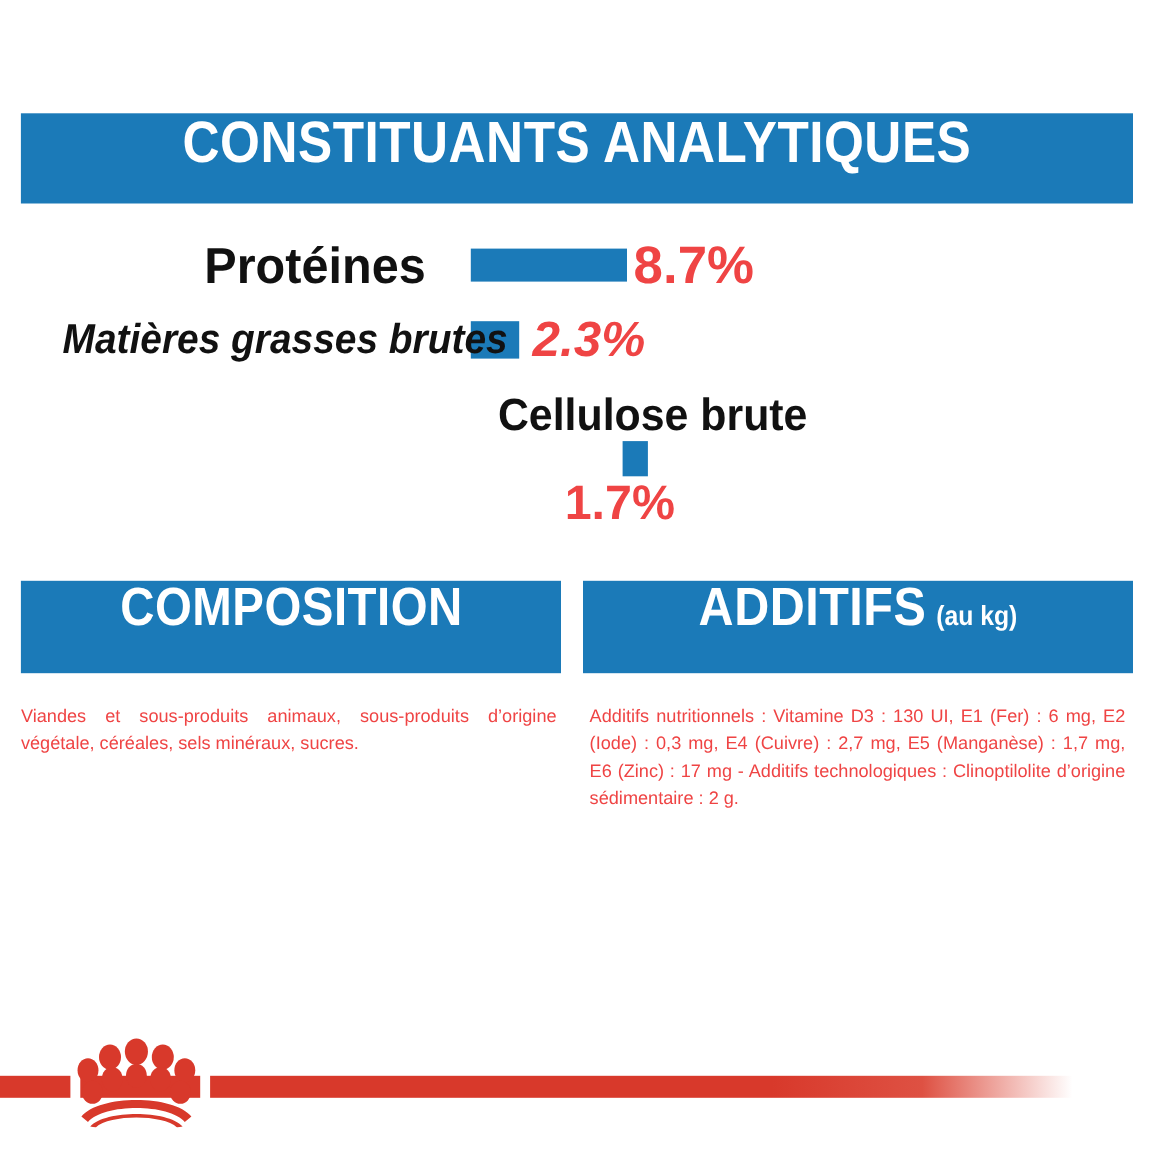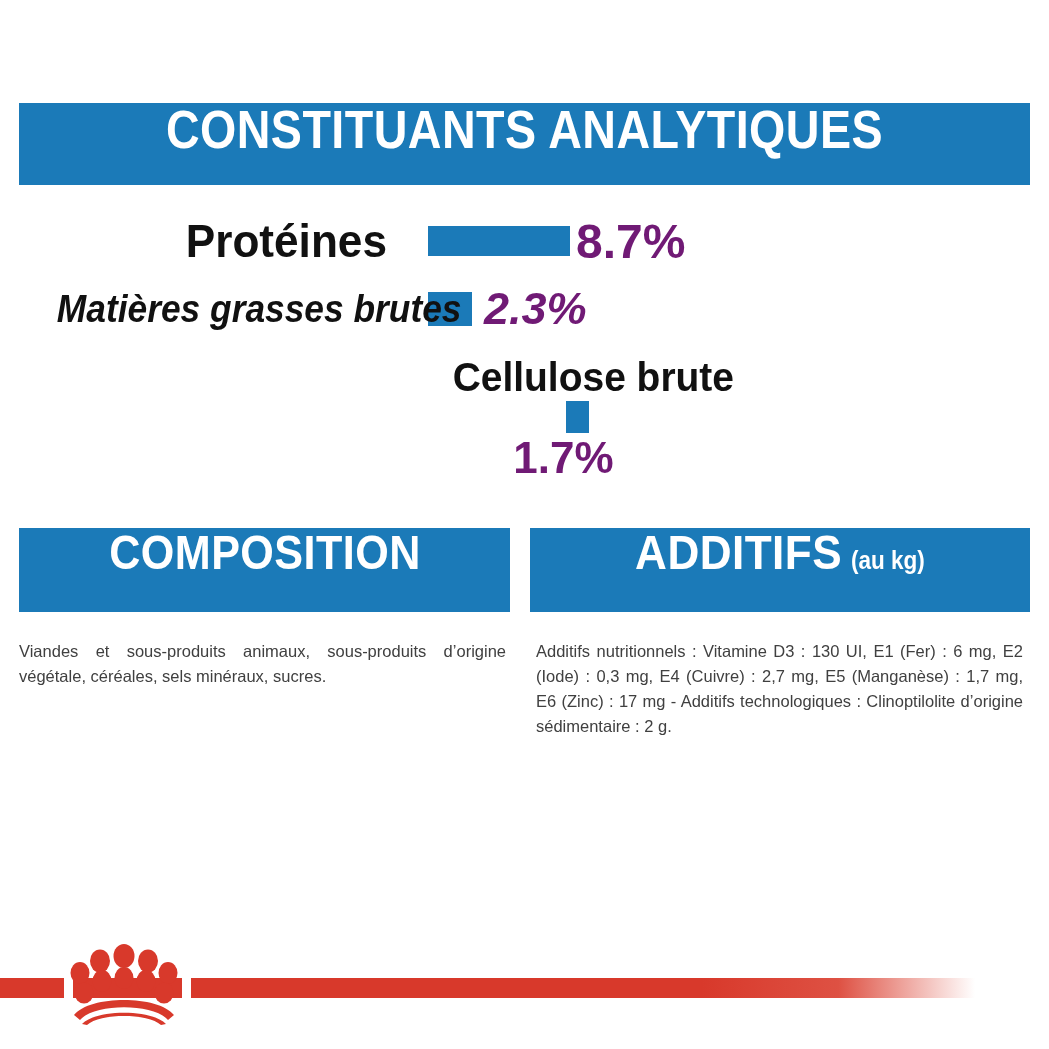--- a/index.html
+++ b/index.html
@@ -124,7 +124,7 @@
   .nutrient-value {
     font-family: "Liberation Sans Narrow", "Liberation Sans", sans-serif;
     font-weight: 700;
-    color: #701a75;
+    color: #ef4444;
     white-space: nowrap;
     margin-left: 8px;
   }

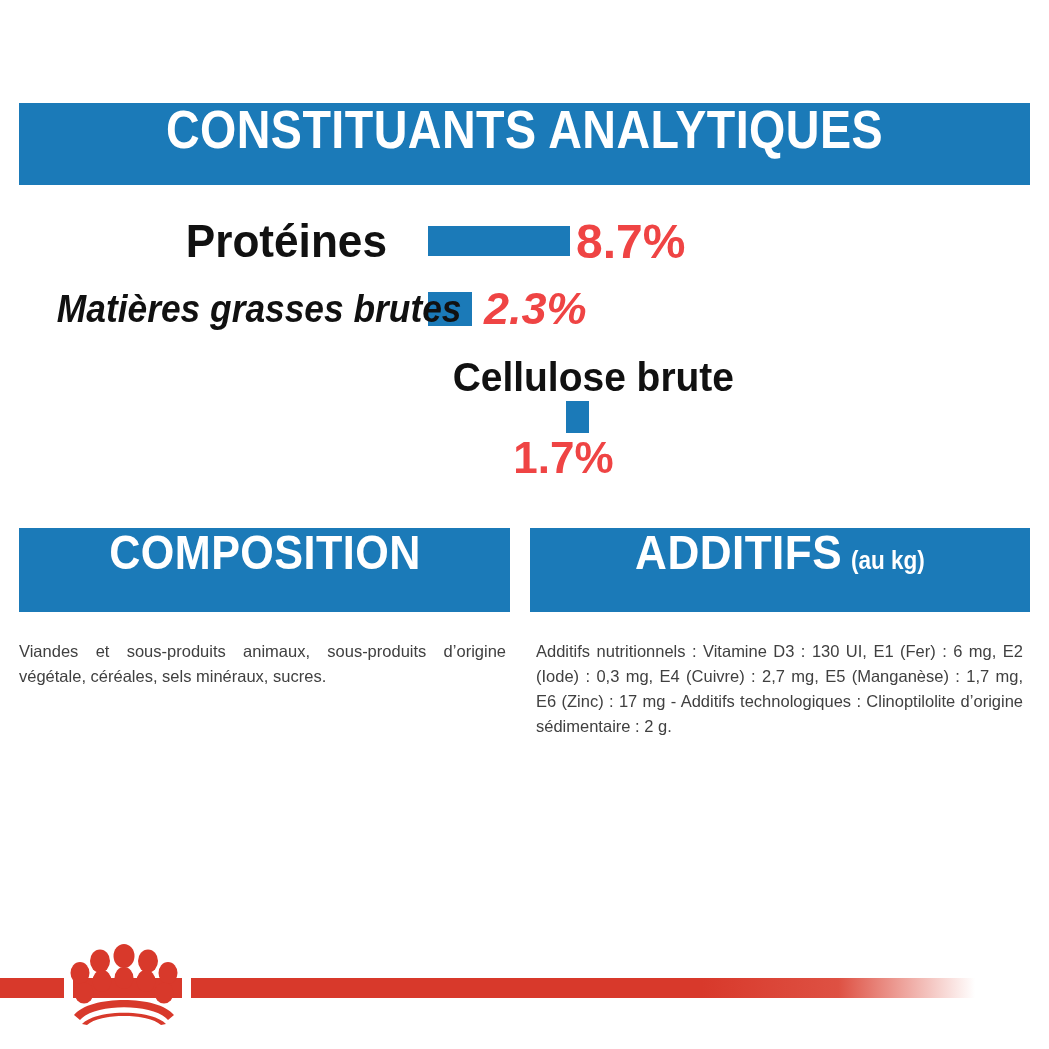--- a/index.html
+++ b/index.html
@@ -150,7 +150,7 @@
     font-family: "Liberation Sans", sans-serif;
     font-size: 16.5px;
     line-height: 25px;
-    color: #404040;
+    color: #ef4444;
     text-align: justify;
     text-justify: inter-word;
   }

